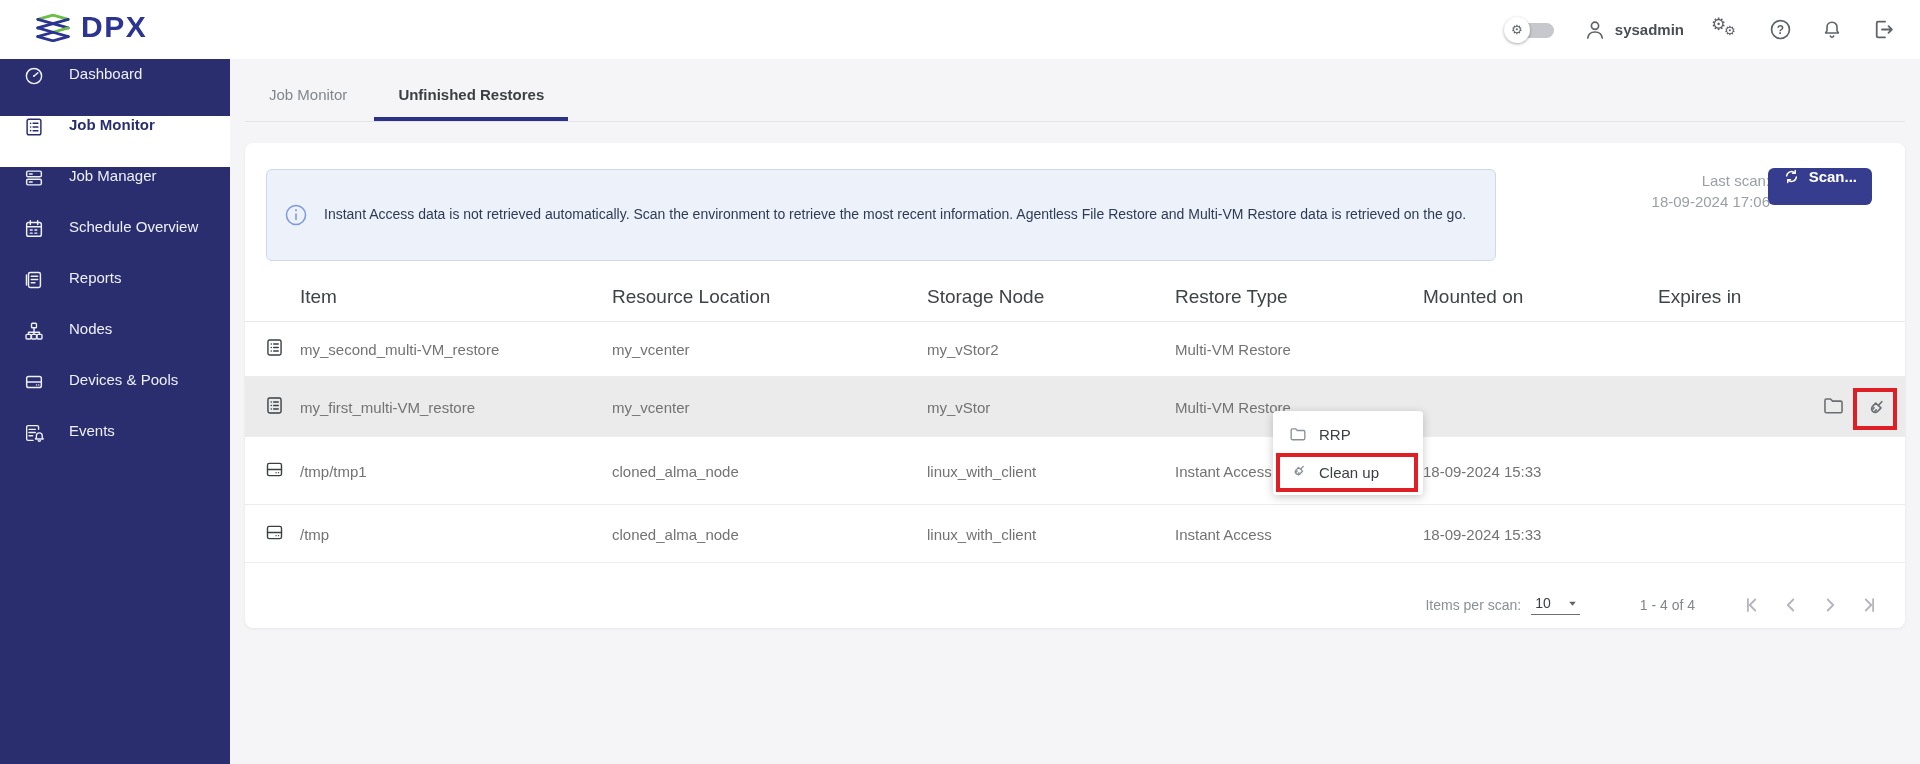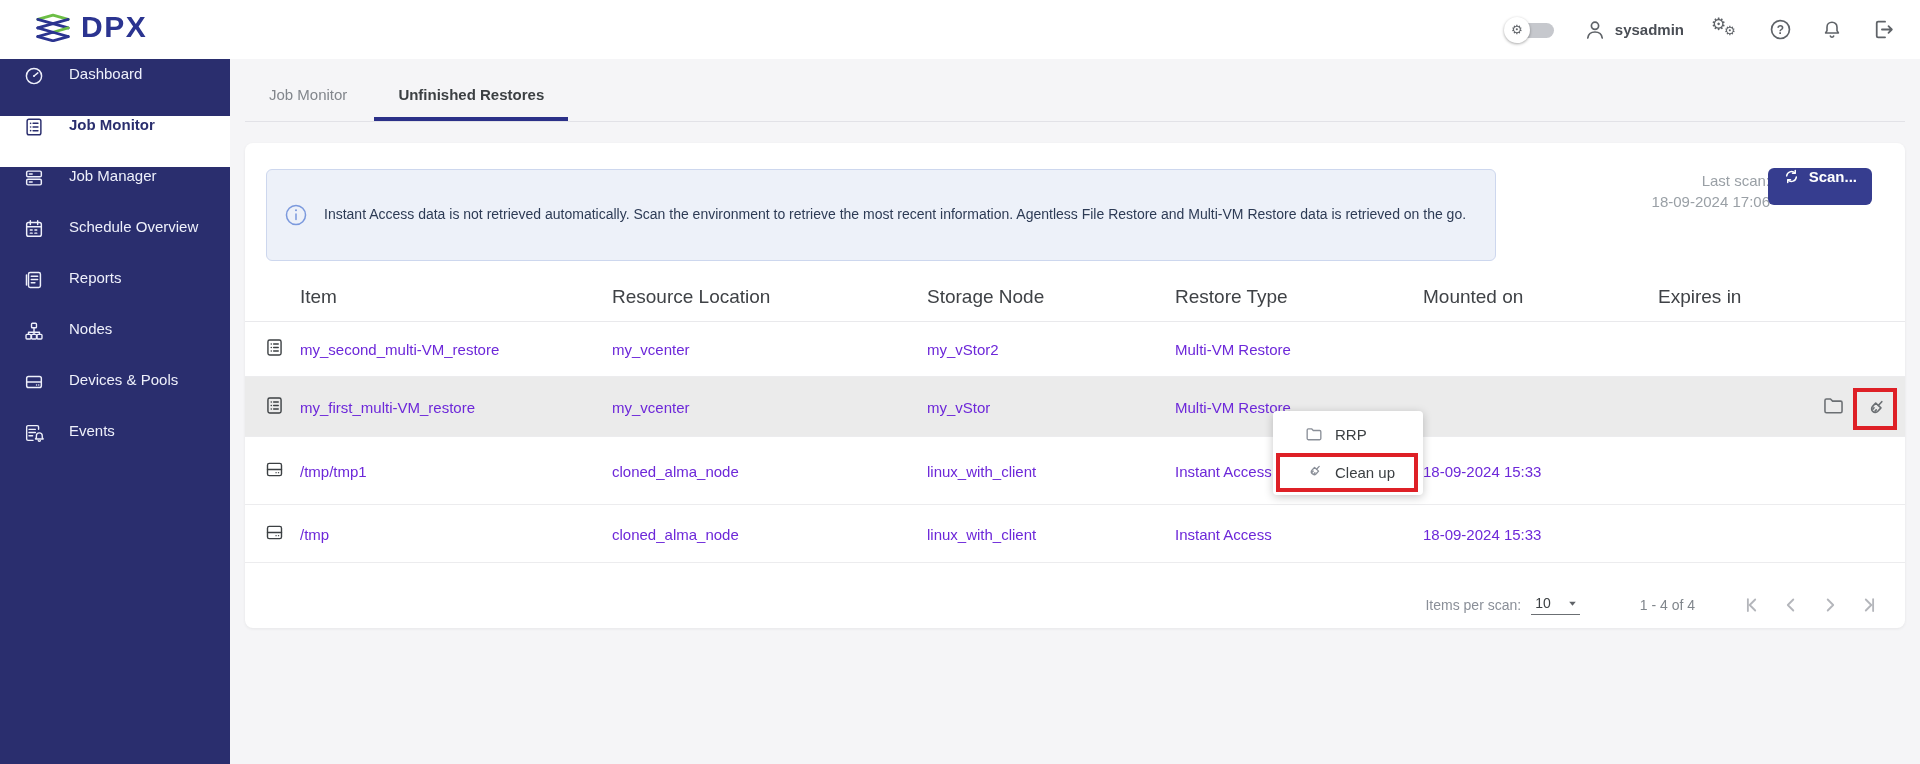--- a/index.html
+++ b/index.html
@@ -59,7 +59,7 @@
   .c-type { left:930px; } .c-mnt { left:1178px; } .c-exp { left:1413px; }
 
   .tbody { position:absolute; left:0; top:179px; width:100%; }
-  .trow { position:relative; border-bottom:1px solid #ececee; font-size:15px; color:#6d28d9; }
+  .trow { position:relative; border-bottom:1px solid #ececee; font-size:15px; color:#737373; }
   .trow.h55{height:55px;} .trow.h60{height:60px;} .trow.h57{height:68px;} .trow.h58{height:58px;}
   .trow.highlight { background:#EBEBEB; }
   .row-icon { color:#3c4043; }

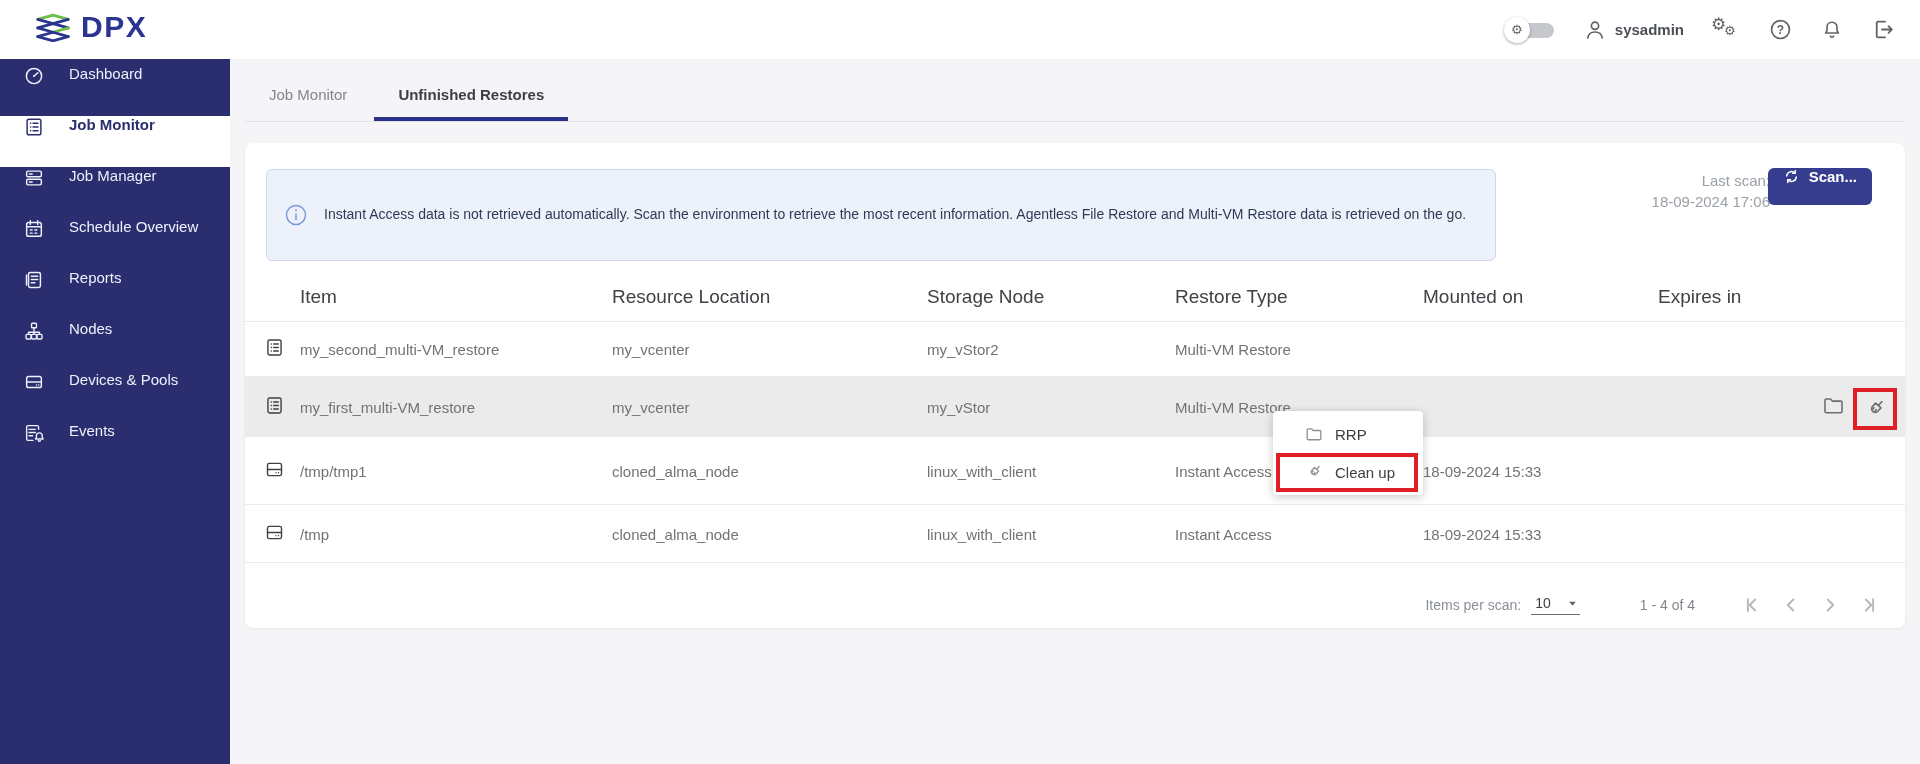--- a/index.html
+++ b/index.html
@@ -69,7 +69,7 @@
 
   
   .ctx-menu { position:absolute; left:1273px; top:411px; width:150px; background:#ffffff; border-radius:4px;
-              box-shadow:0 2px 10px rgba(0,0,0,.22); z-index:30; padding:4px 16px; }
+              box-shadow:0 2px 10px rgba(0,0,0,.22); z-index:30; padding:4px 0; }
   .ctx-item { height:38px; display:flex; align-items:center; gap:11px; padding-left:15px; font-size:15px;
               color:#3c4043; cursor:pointer; }
   .ctx-item svg { color:#8a8f98; }

